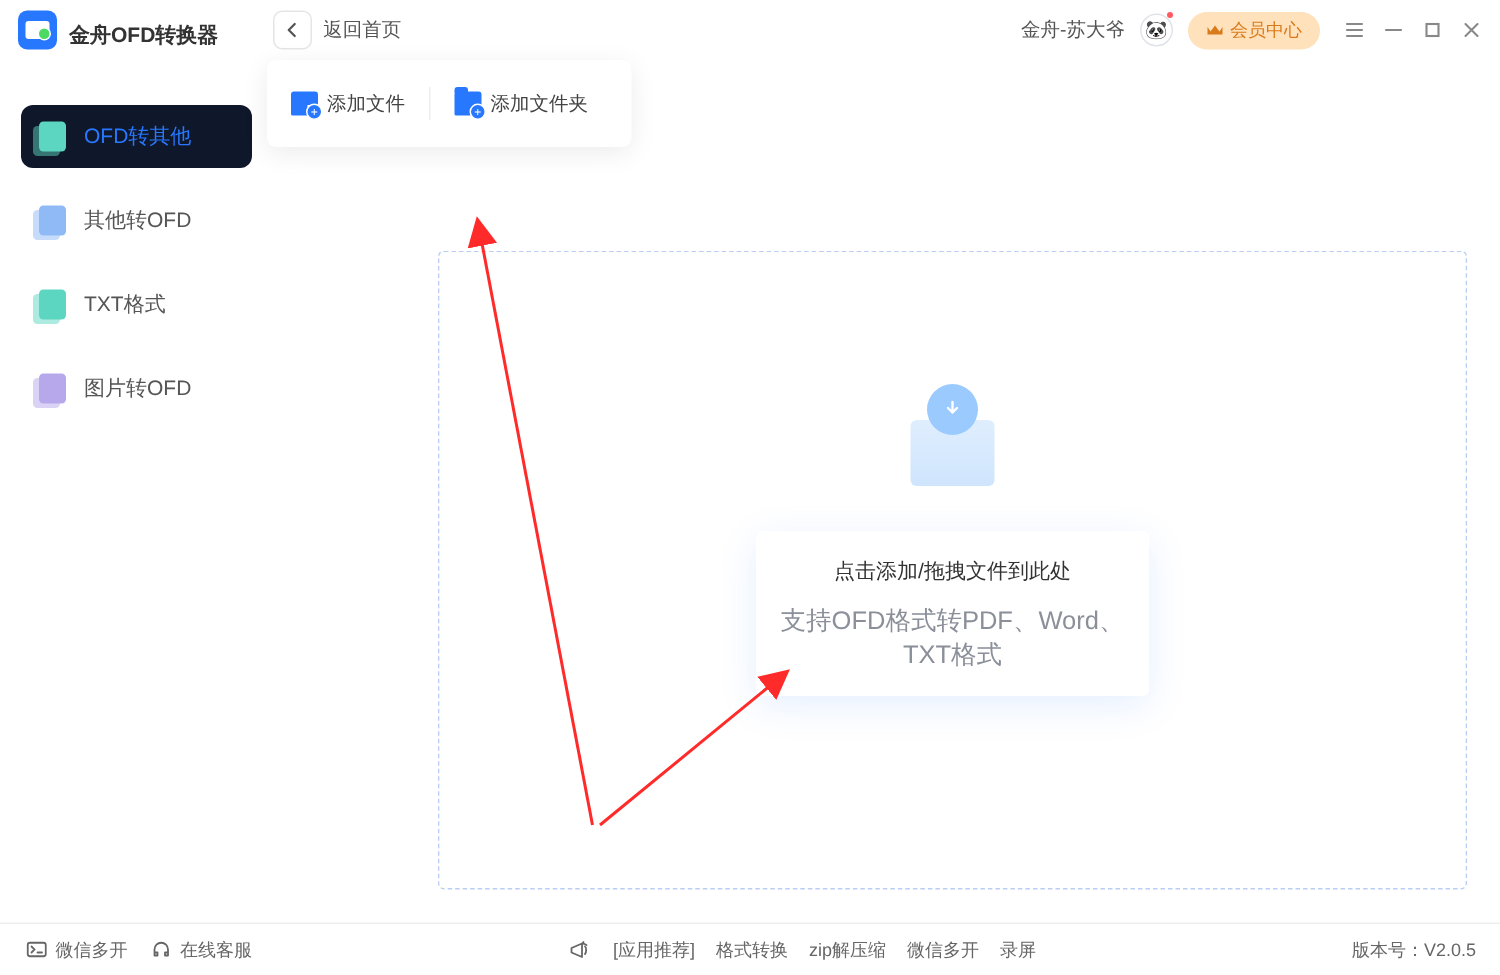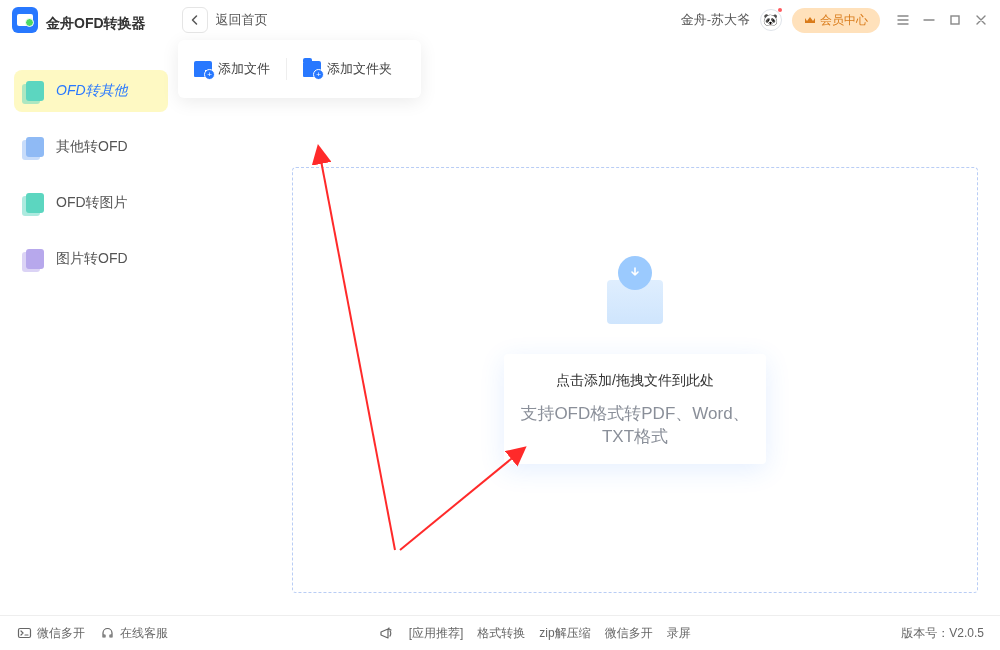--- a/index.html
+++ b/index.html
@@ -28,7 +28,7 @@
 .body { display: flex; height: 575px; }
 .sidebar { width: 178px; padding: 30px 10px 0 14px; }
 .side-item { display: flex; align-items: center; gap: 10px; padding: 10px 10px; border-radius: 8px; font-size: 14px; color: #555; cursor: pointer; margin-bottom: 14px; }
-.side-item.active { background: #fef9c3; color: #2878ff; font-style: italic; }
+.side-item.active { background: #0f172a; color: #2878ff; }
 .side-icon { width: 22px; height: 22px; display: flex; align-items: center; justify-content: center; }
 .icon-doc { width: 18px; height: 20px; border-radius: 3px; position: relative; }
 .icon-doc.teal { background: #5cd6c0; }

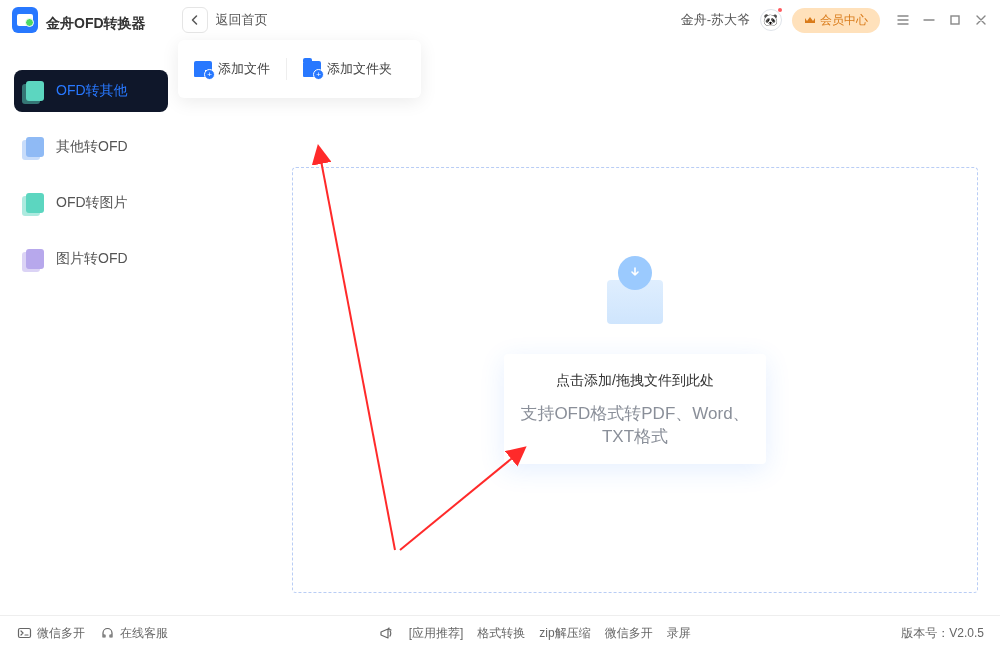--- a/index.html
+++ b/index.html
@@ -141,7 +141,7 @@
       <span class="side-icon">
           <span class="icon-doc teal"></span>
         </span>
-      <span>OFD转图片</span>
+      <span>TXT格式</span>
     </div>
     <div class="side-item">
       <span class="side-icon">

